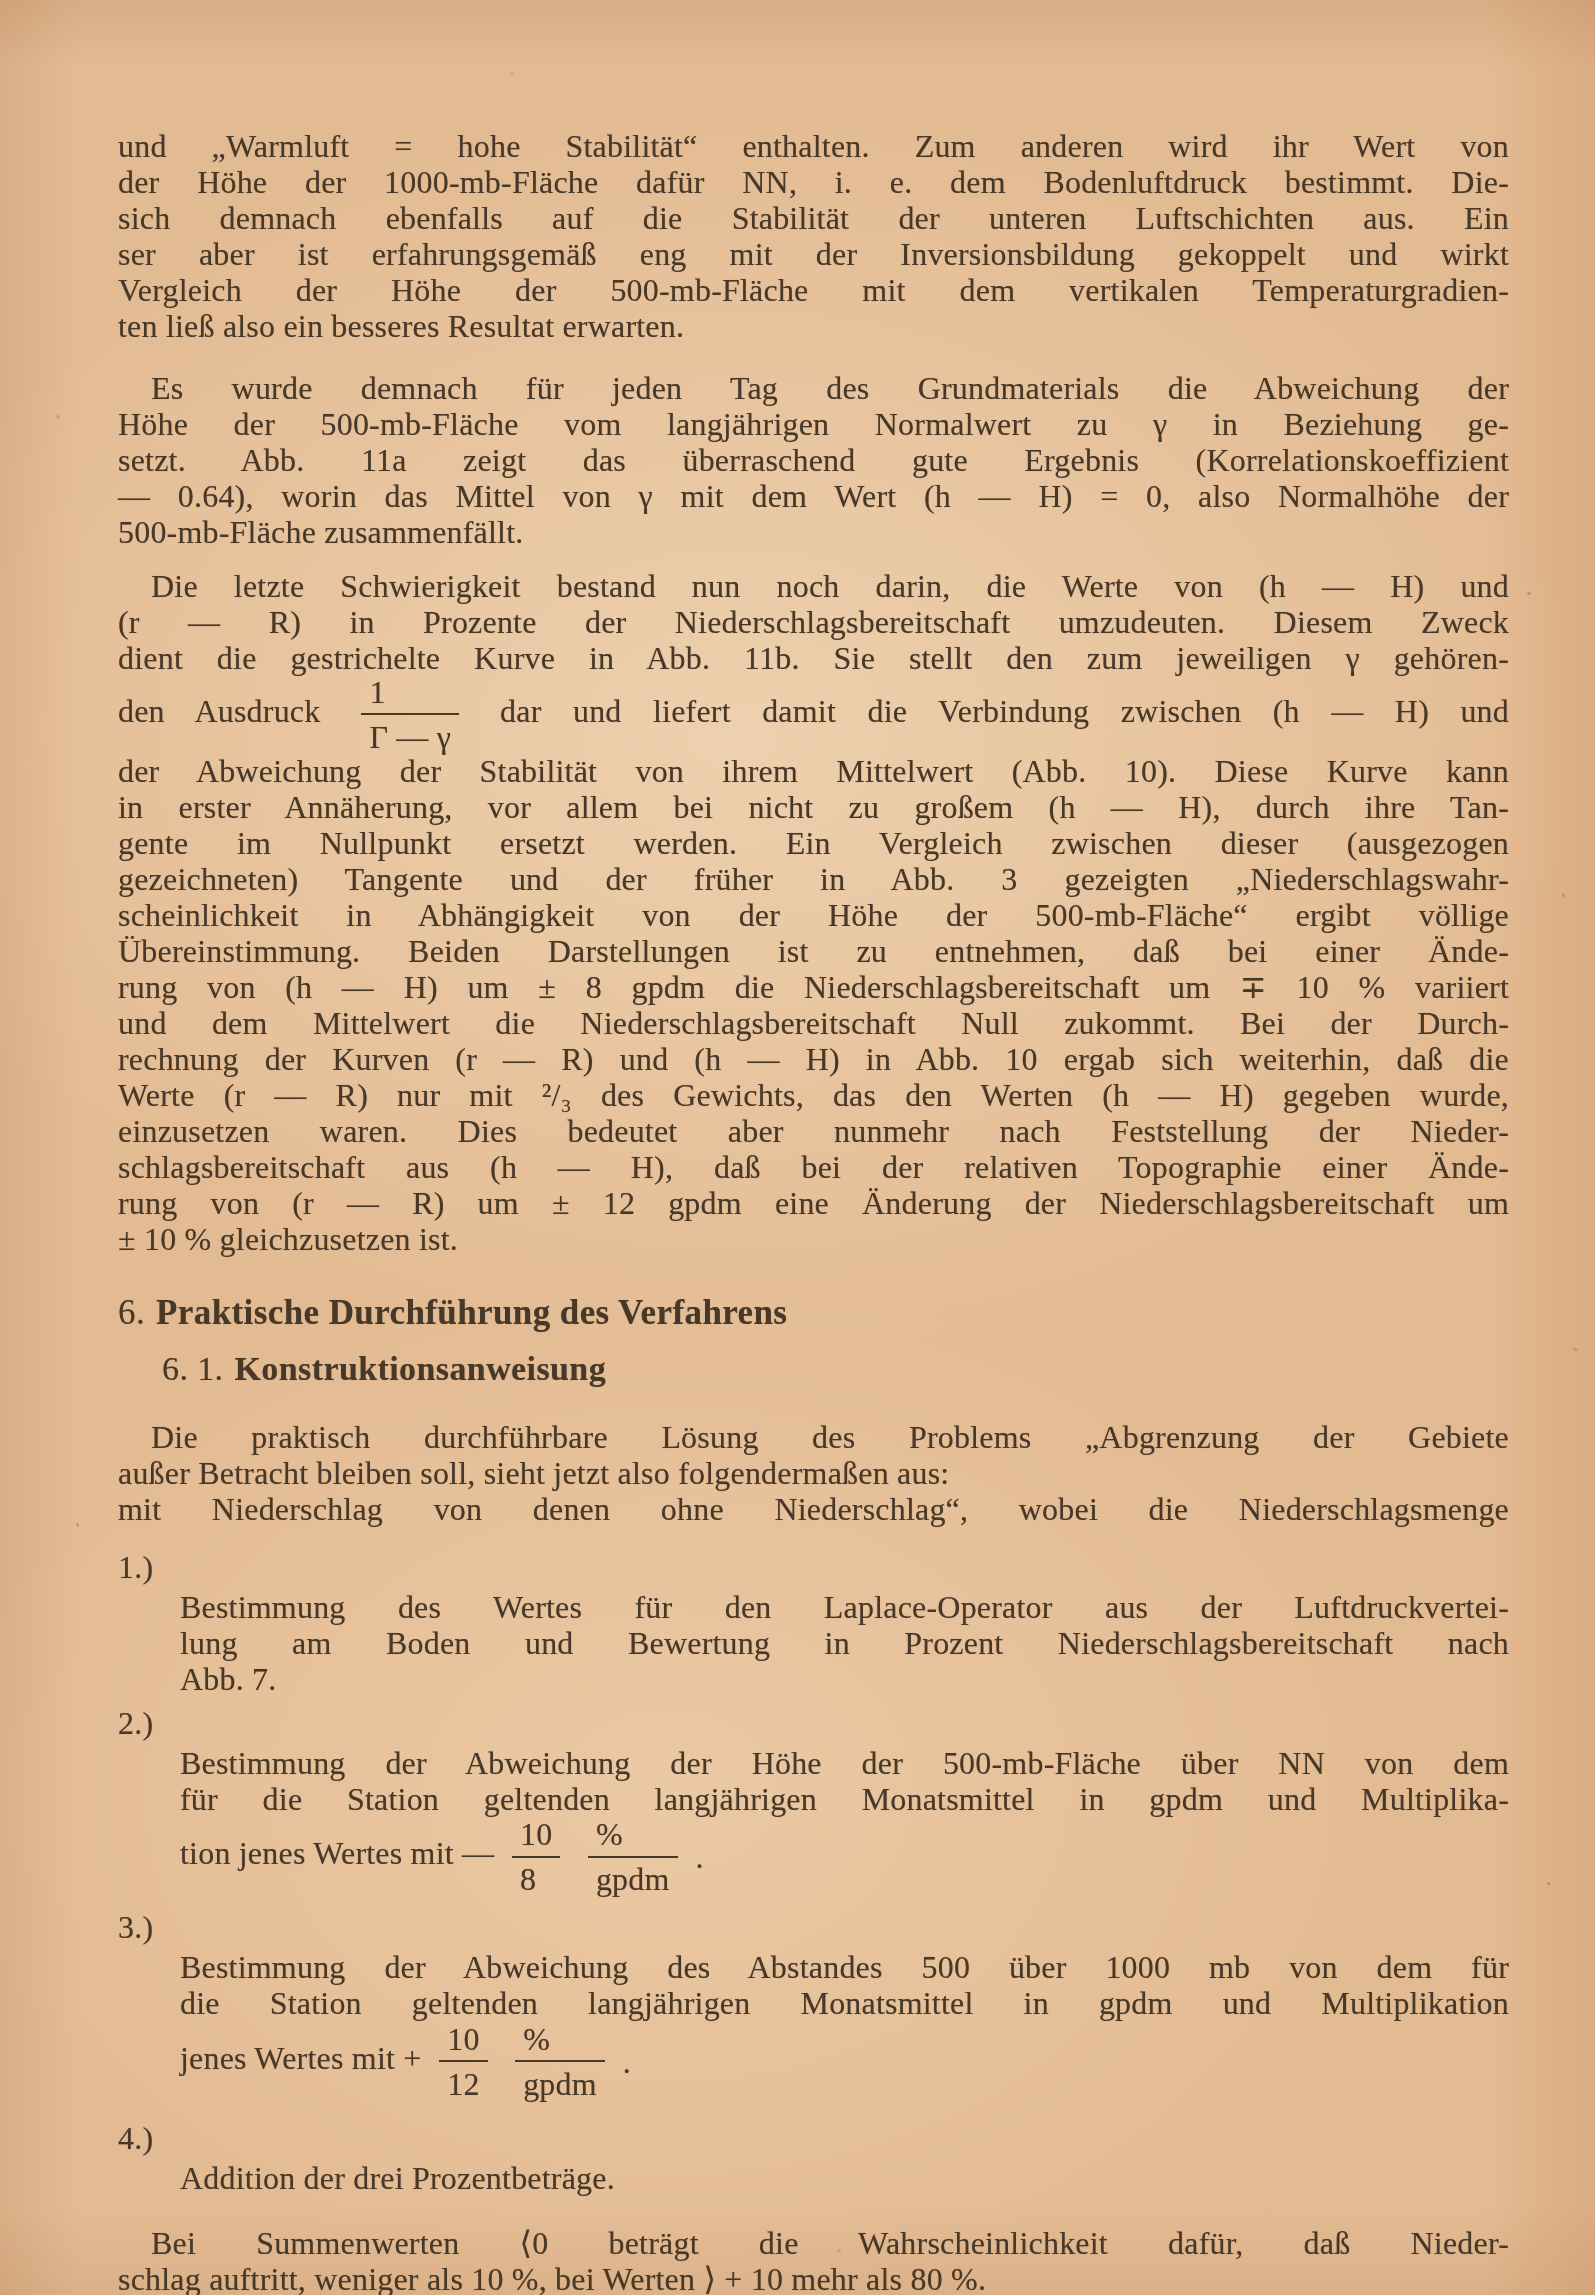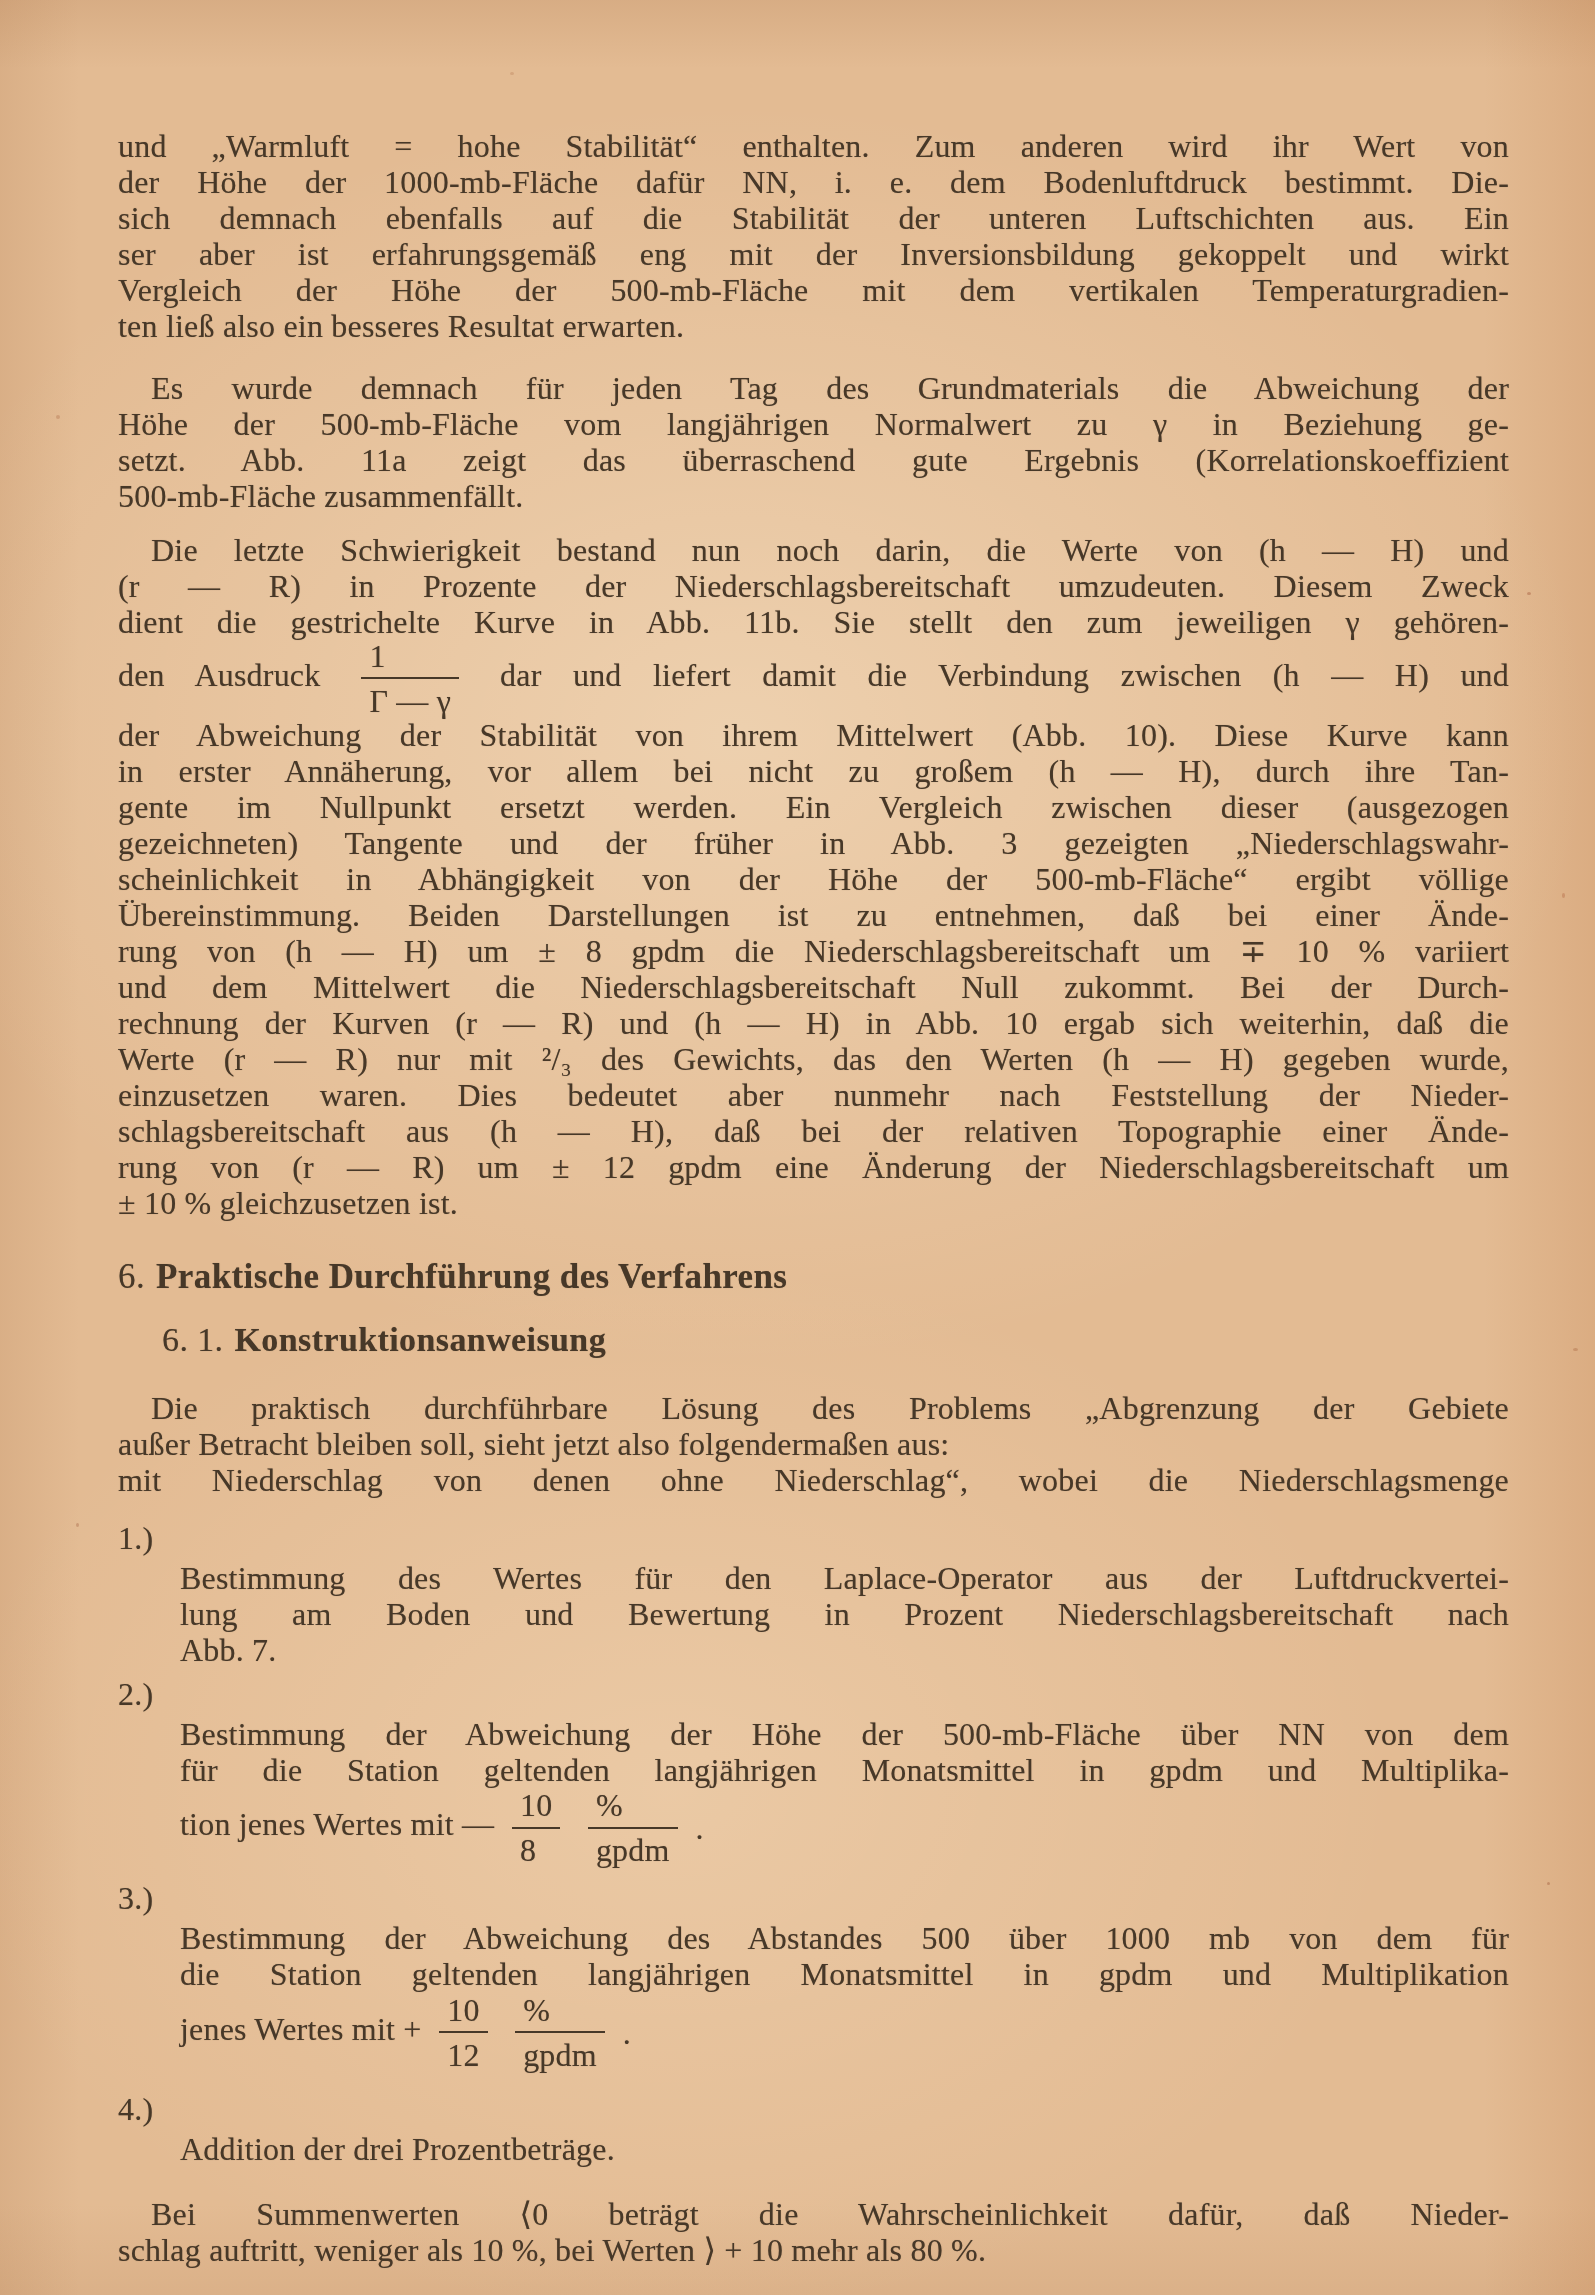--- a/index.html
+++ b/index.html
@@ -82,6 +82,7 @@
     <div class="line ind">Es wurde demnach für jeden Tag des Grundmaterials die Abweichung der</div>
     <div class="line">Höhe der 500-mb-Fläche vom langjährigen Normalwert zu γ in Beziehung ge-</div>
     <div class="line">setzt. Abb. 11a zeigt das überraschend gute Ergebnis (Korrelationskoeffizient</div>
+    <div class="line">— 0.64), worin das Mittel von γ mit dem Wert (h — H) = 0, also Normalhöhe der</div>
     <div class="line last">500-mb-Fläche zusammenfällt.</div>
   </section>
 

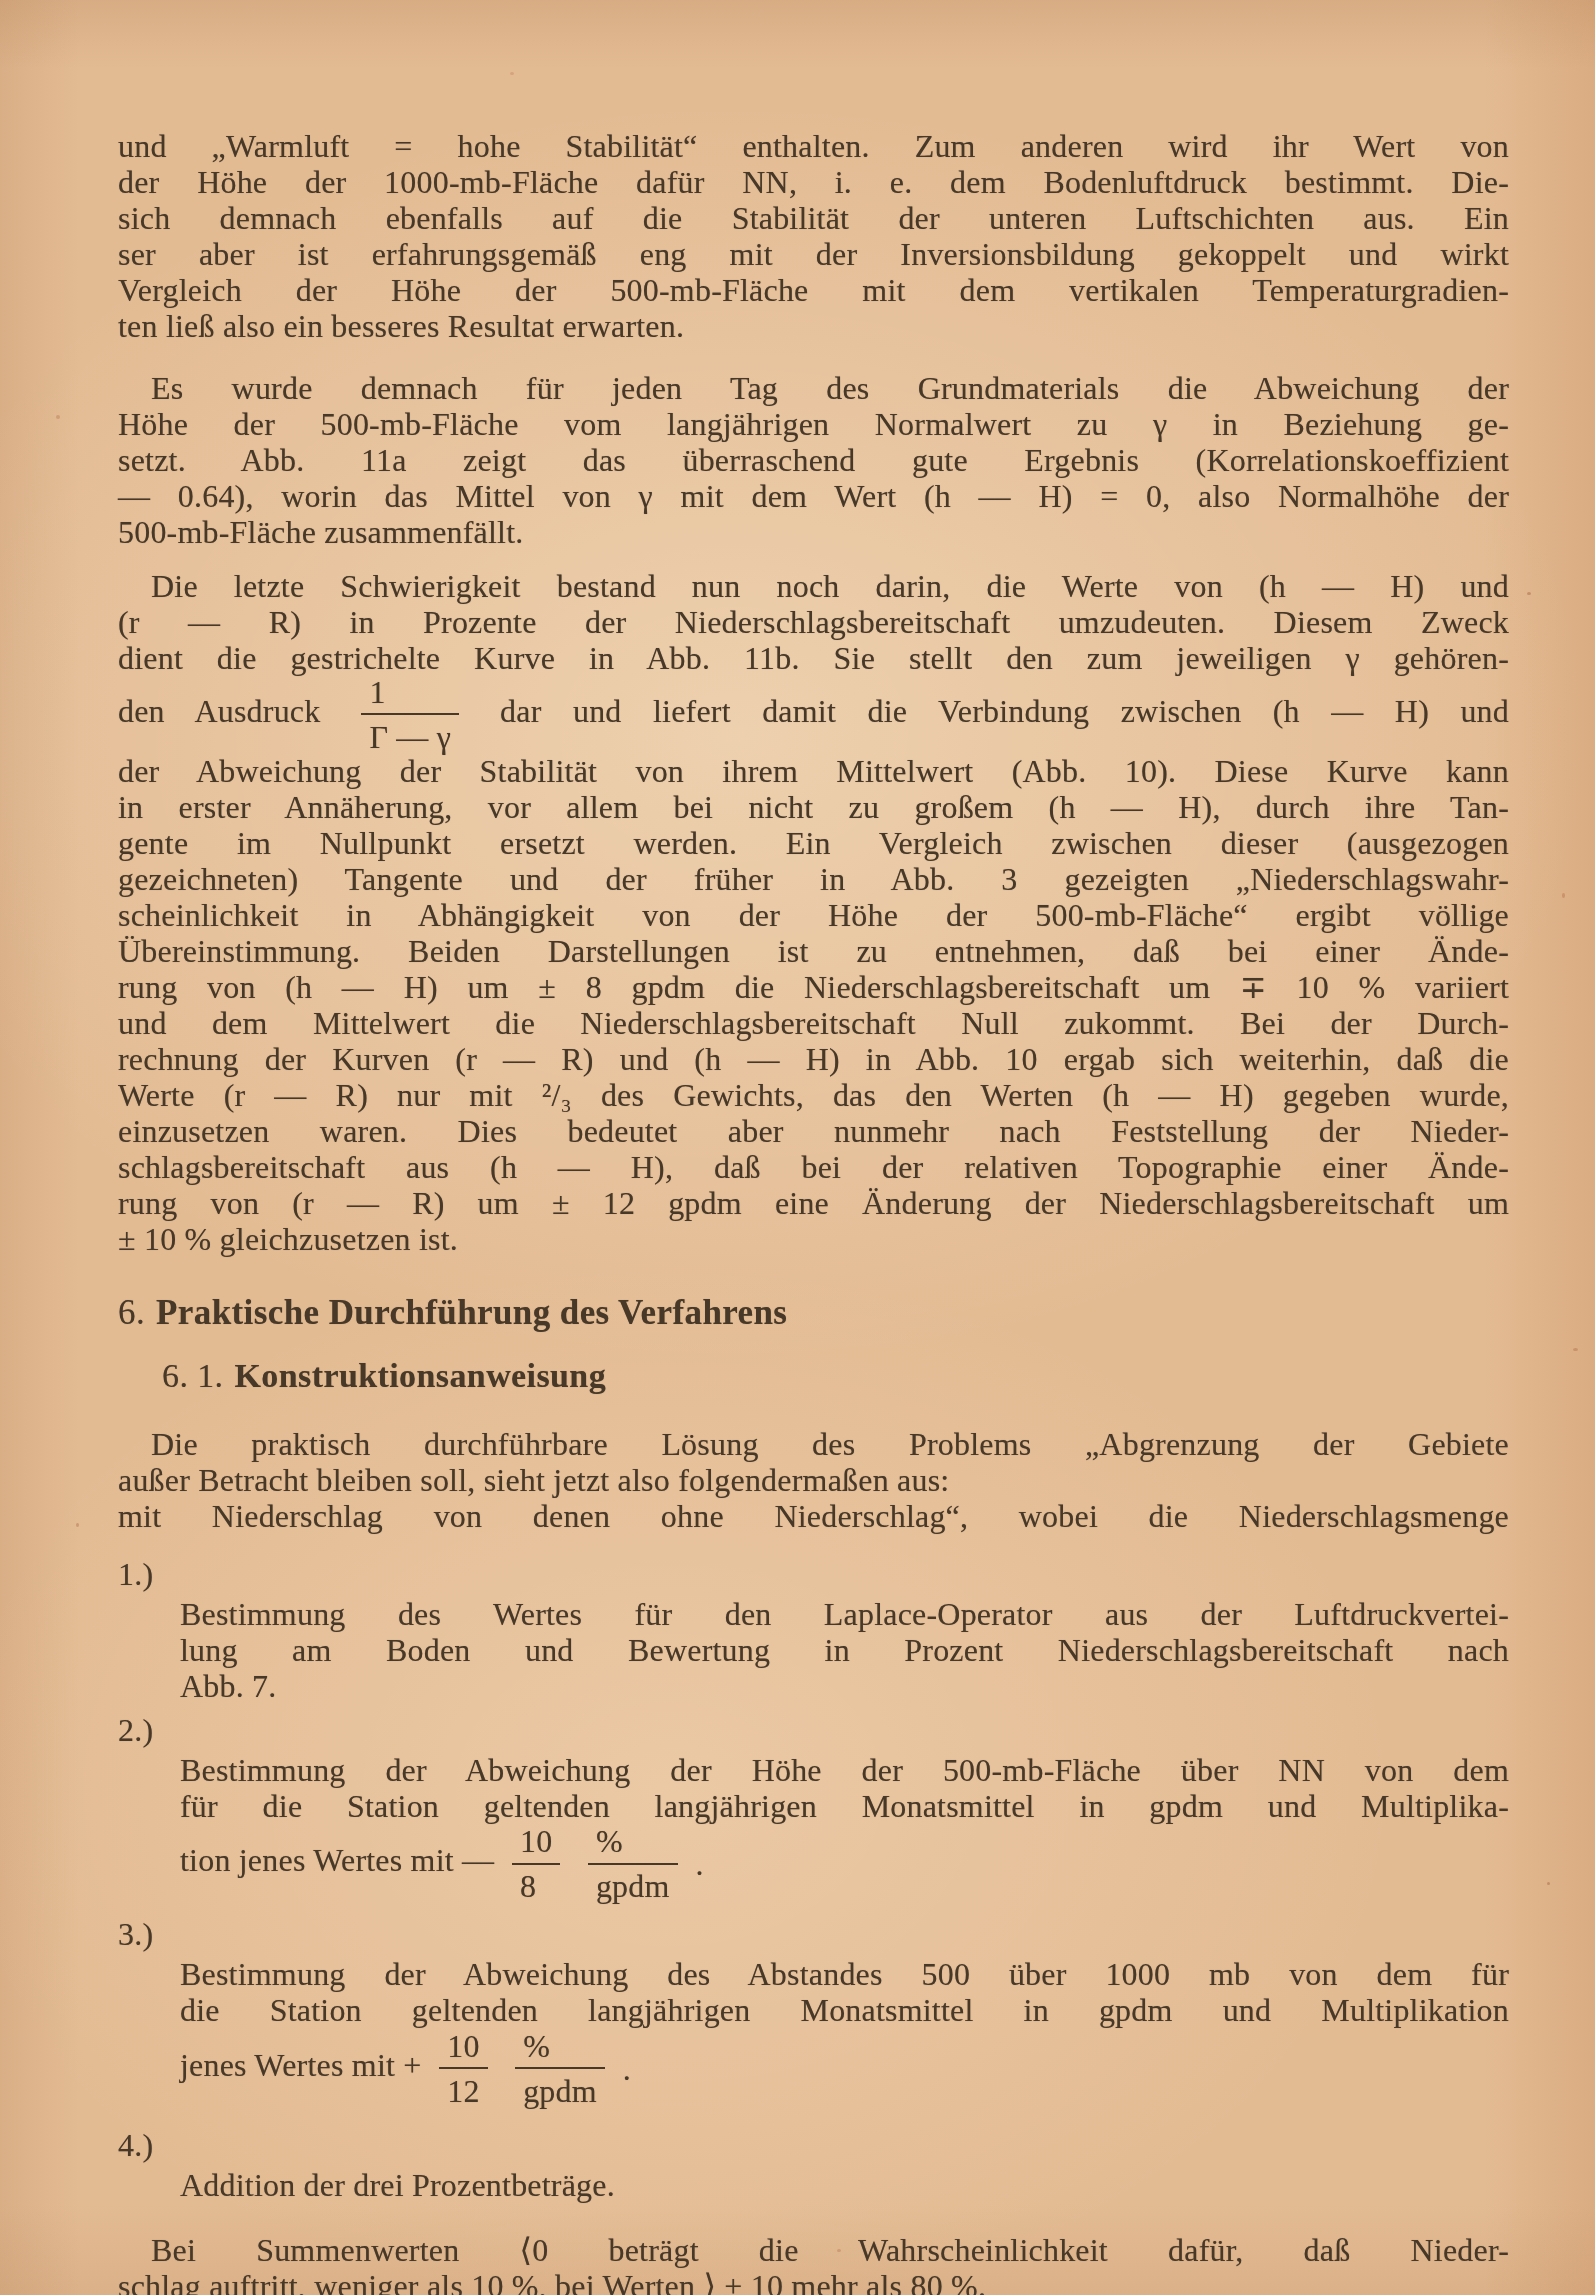--- a/index.html
+++ b/index.html
@@ -28,7 +28,7 @@
   .m-p2 { margin-top:25.5px; }
   .m-p3 { margin-top:18px; }
   .m-h6 { margin-top:36px; }
-  .m-h61 { margin-top:23px; }
+  .m-h61 { margin-top:16px; }
   .m-p4 { margin-top:30px; }
   .m-i1 { margin-top:22px; }
   .m-i2 { margin-top:8px; }

